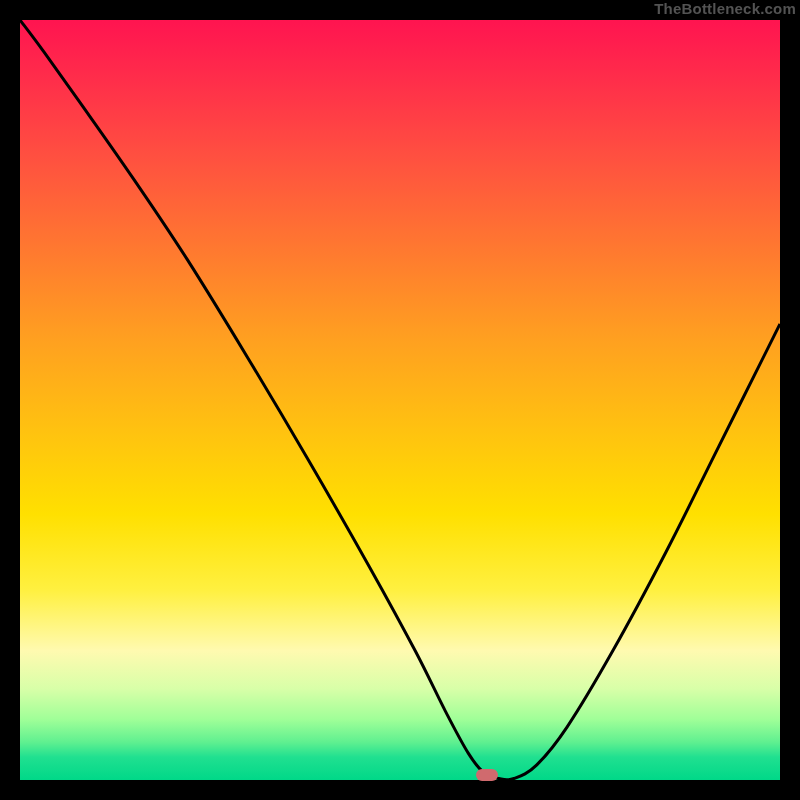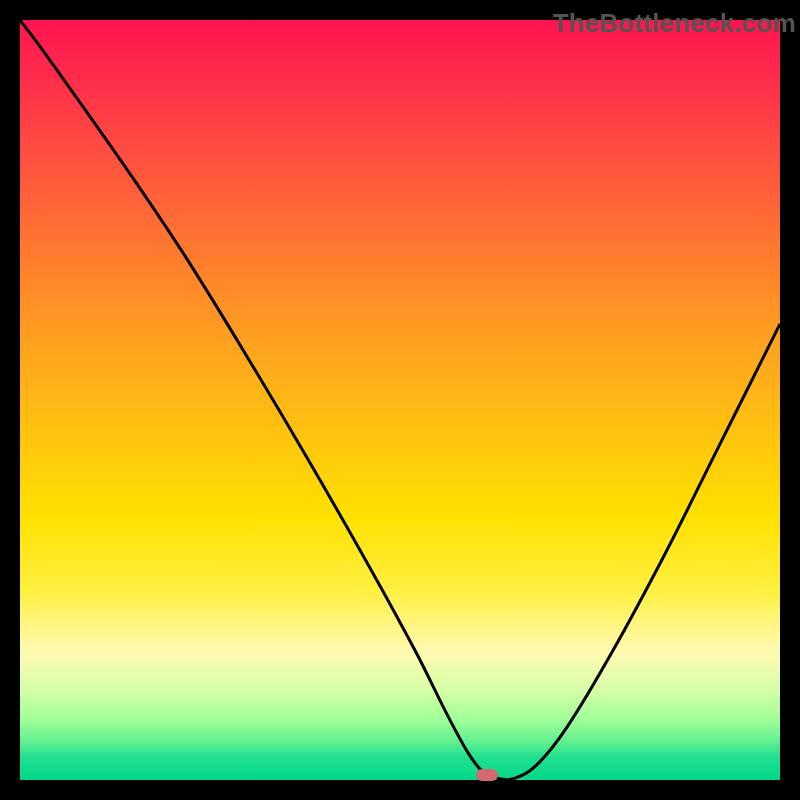--- a/index.html
+++ b/index.html
@@ -58,10 +58,10 @@
   }
   .watermark {
     position: absolute;
-    top: 8px;
+    top: 0px;
     right: 4px;
     font-family: Arial, Helvetica, sans-serif;
-    font-size: 26px;
+    font-size: 15px;
     font-weight: 600;
     color: #535353;
     letter-spacing: 0.2px;

